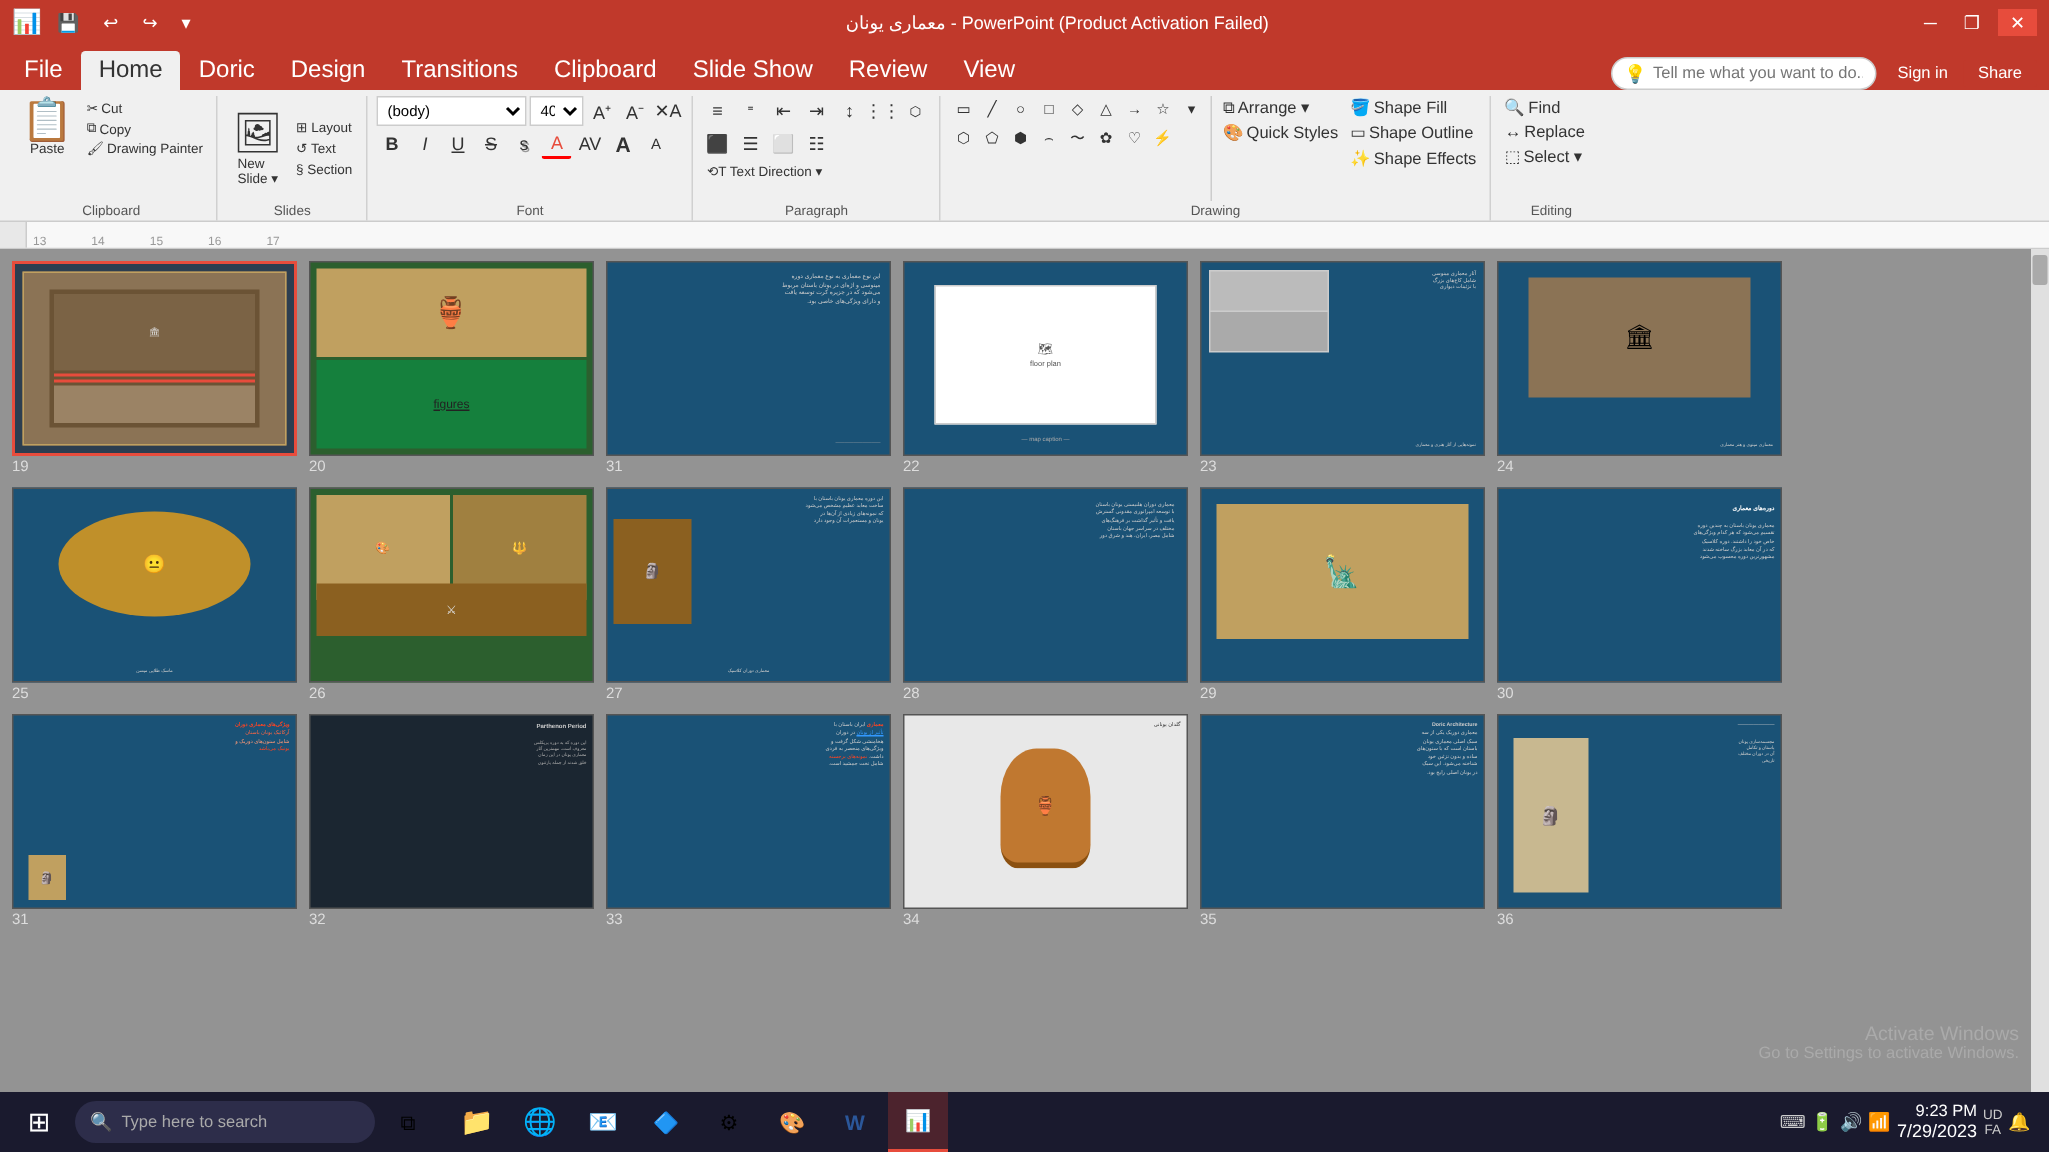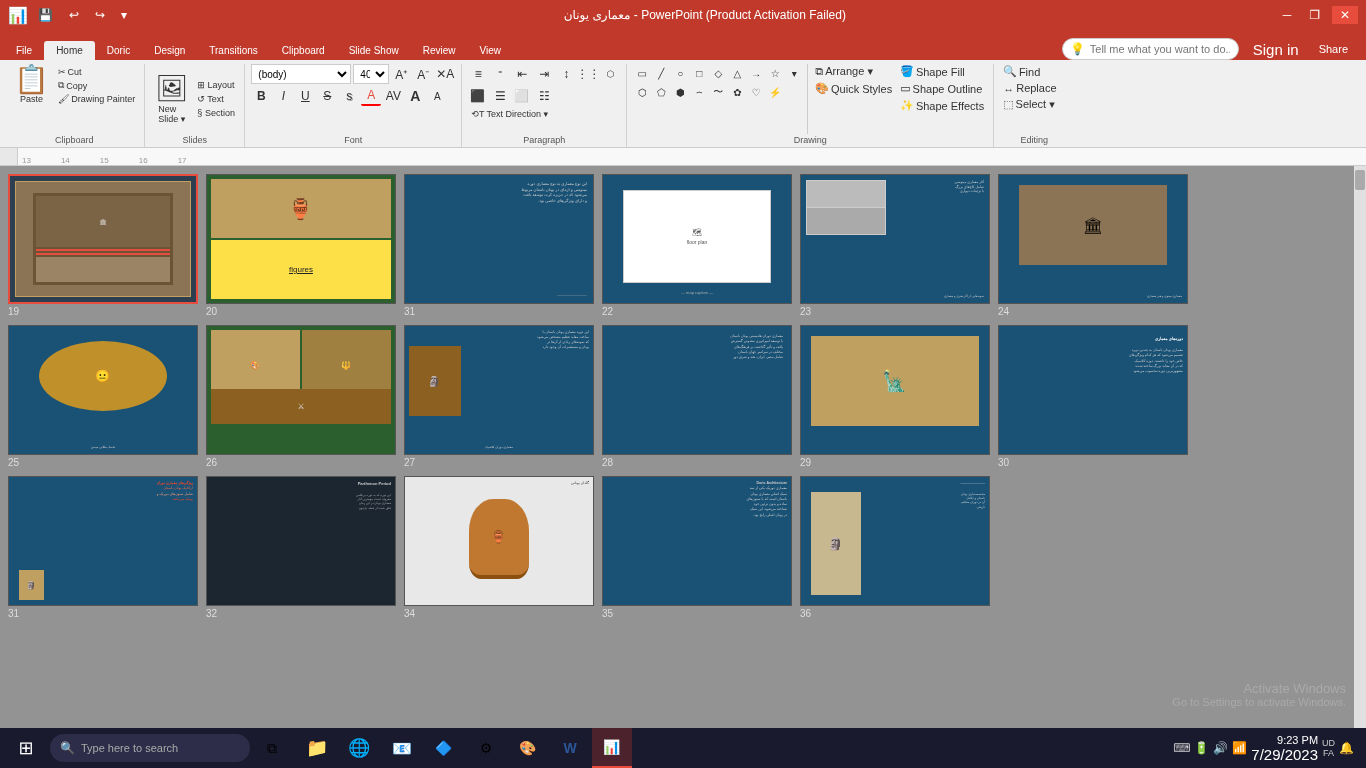--- a/index.html
+++ b/index.html
@@ -30,7 +30,7 @@
     }
     .ribbon-tab {
       padding: 4px 12px;
-      font-size: 10px;
+      font-size: 16px;
       cursor: pointer;
       color: white;
       border-radius: 3px 3px 0 0;

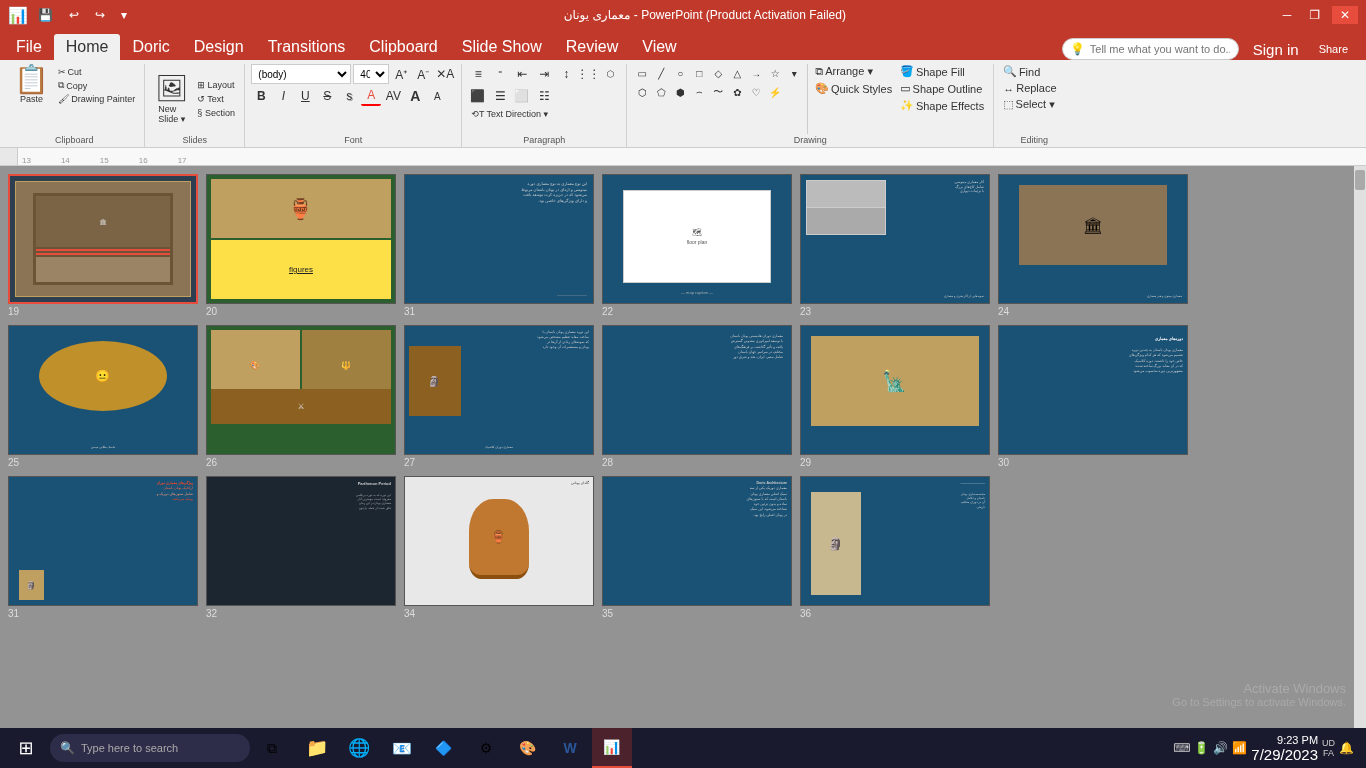--- a/index.html
+++ b/index.html
@@ -321,7 +321,7 @@
     .tell-me input { border: none; outline: none; font-size: 11px; width: 140px; }
 
     .sign-in-btn {
-      background: transparent; border: none; color: white; font-size: 15px; cursor: pointer;
+      background: transparent; border: none; color: white; font-size: 11px; cursor: pointer;
       padding: 2px 6px;
     }
     .share-btn {

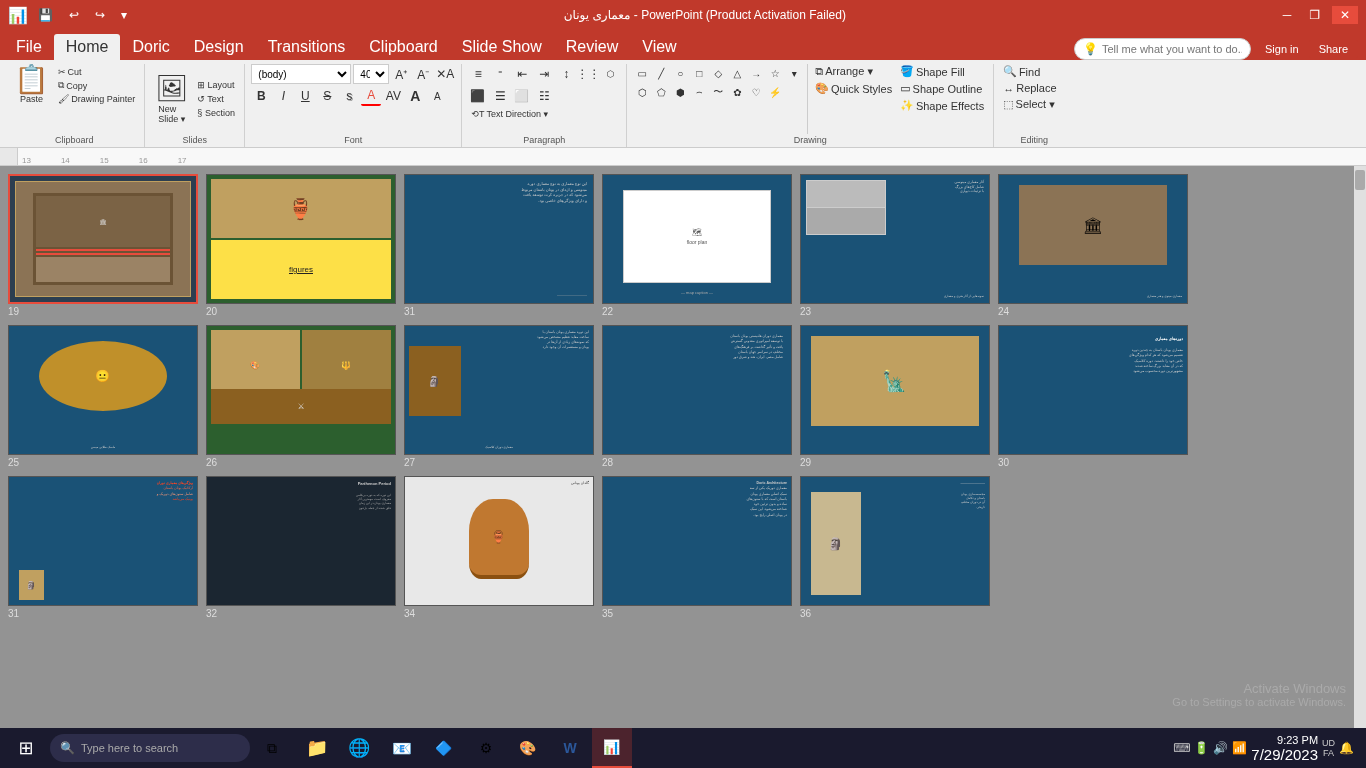--- a/index.html
+++ b/index.html
@@ -590,7 +590,7 @@
         <div class="slide-thumb-img" style="background:#2c5f2e;">
           <div style="position:absolute;top:4px;left:4px;right:4px;bottom:4px;display:flex;flex-direction:column;gap:2px;">
             <div style="flex:1;background:#c0a060;display:flex;align-items:center;justify-content:center;font-size:20px;">🏺</div>
-            <div style="flex:1;background:#fde047;display:flex;align-items:center;justify-content:center;font-size:8px;color:#222;text-decoration:underline;">figures</div>
+            <div style="flex:1;background:#15803d;display:flex;align-items:center;justify-content:center;font-size:8px;color:#222;text-decoration:underline;">figures</div>
           </div>
         </div>
         <span class="slide-num">20</span>

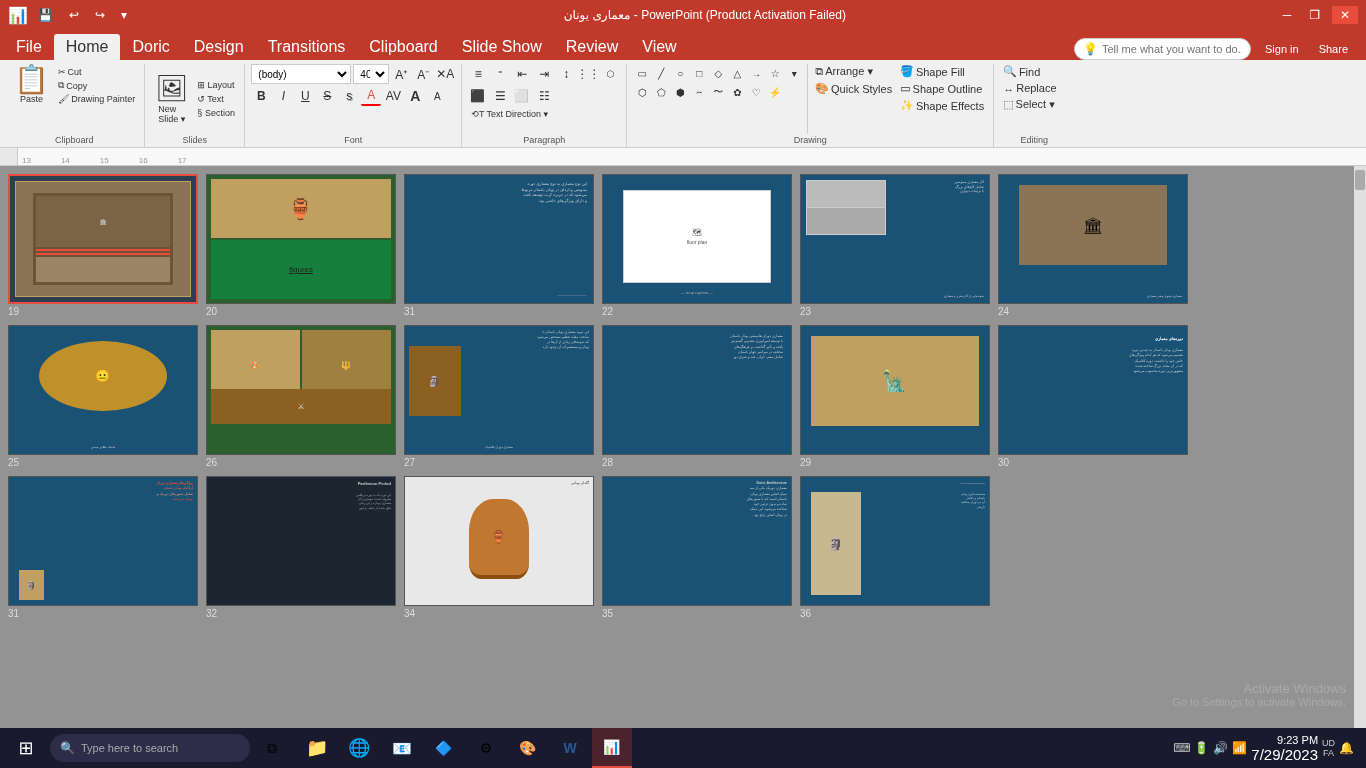--- a/index.html
+++ b/index.html
@@ -754,6 +754,19 @@
         <span class="slide-num">32</span>
       </div>
 
+      <div class="slide-thumb">
+        <div class="slide-thumb-img" style="background:#1a5276;">
+          <div style="position:absolute;top:4px;right:4px;left:4px;bottom:4px;font-size:3.5px;text-align:right;direction:rtl;line-height:1.5;color:#ccc;">
+            <span style="color:#ff4422;font-weight:bold;">معماری</span> ایران باستان با<br>
+            <span style="color:#3399ff;text-decoration:underline;">تأثیر از یونان</span> در دوران<br>
+            هخامنشی شکل گرفت و<br>
+            ویژگی‌های منحصر به فردی<br>
+            داشت. <span style="color:#ff4422;">نمونه‌های برجسته</span><br>
+            شامل تخت جمشید است.
+          </div>
+        </div>
+        <span class="slide-num">33</span>
+      </div>
 
       <div class="slide-thumb">
         <div class="slide-thumb-img" style="background:#e8e8e8;">

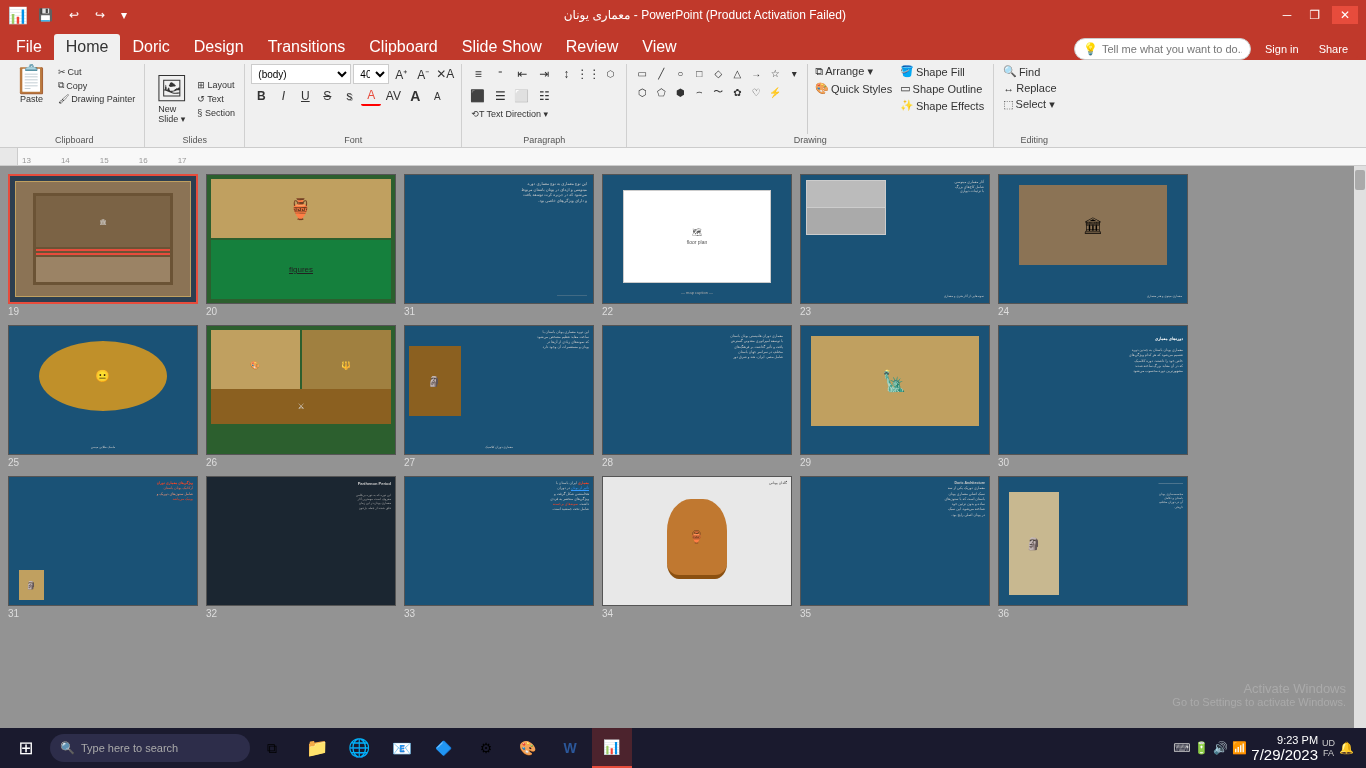--- a/index.html
+++ b/index.html
@@ -866,7 +866,7 @@
     </div>
     <div style="display:flex;flex-direction:column;align-items:flex-end;">
       <span style="color:white;font-size:11px;">9:23 PM</span>
-      <span style="color:white;font-size:15px;text-align:right;">7/29/2023</span>
+      <span style="color:white;font-size:12px;text-align:right;">7/29/2023</span>
     </div>
     <div style="color:#ccc;font-size:9px;text-align:center;">UD<br>FA</div>
     <span class="systray-icon">🔔</span>

